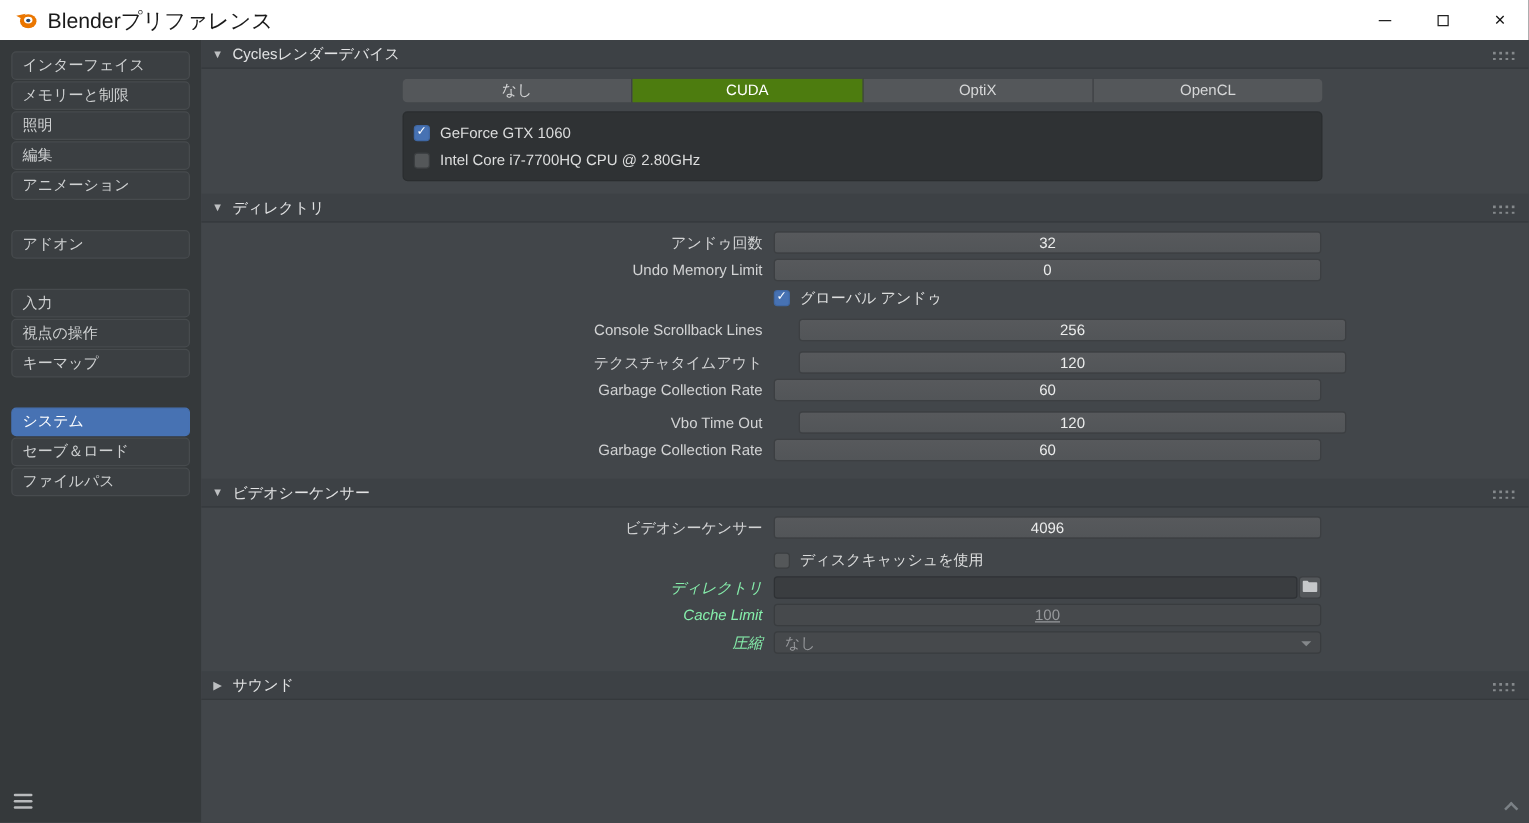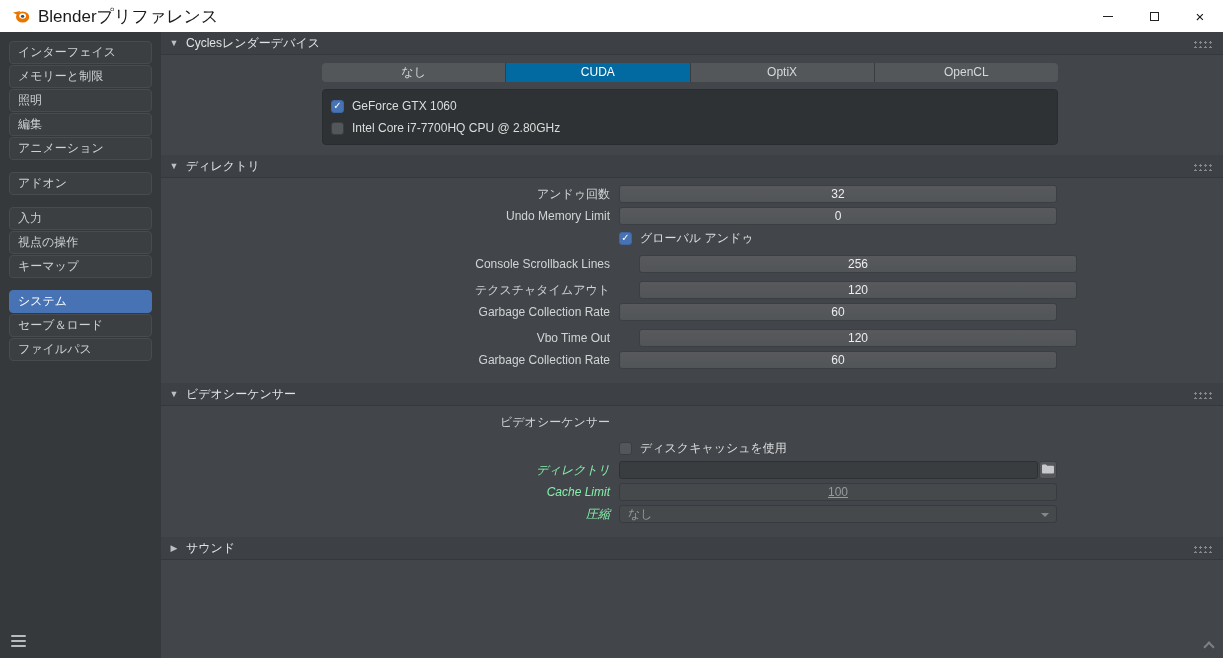--- a/index.html
+++ b/index.html
@@ -27,7 +27,7 @@
 
   
   .sidebar { width:161px; background:#35393b; padding-top:8px; position:relative; flex:0 0 161px; }
-  .nav-group { margin-bottom:12px; }
+  .nav-group { margin-bottom:24px; }
   .nav-item {
     margin:1px 9px; height:23px; line-height:21px;
     border:1px solid #474b4e; border-radius:4px;

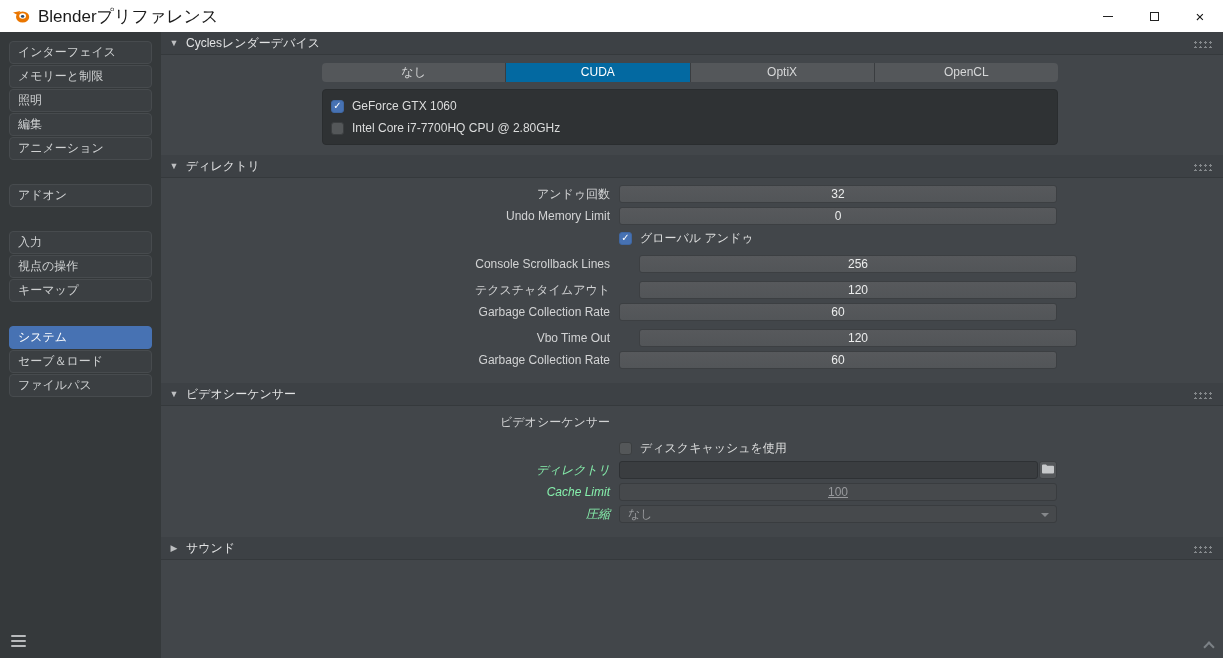--- a/index.html
+++ b/index.html
@@ -60,7 +60,7 @@
     background:#54575a; color:#d6d7d8; border-right:1px solid #3a3d40; cursor:default;
   }
   .seg:last-child { border-right:none; }
-  .seg.active { background:#0369a1; color:#ffffff; }
+  .seg.active { background:#4d7c0f; color:#ffffff; }
 
   
   .device-box {

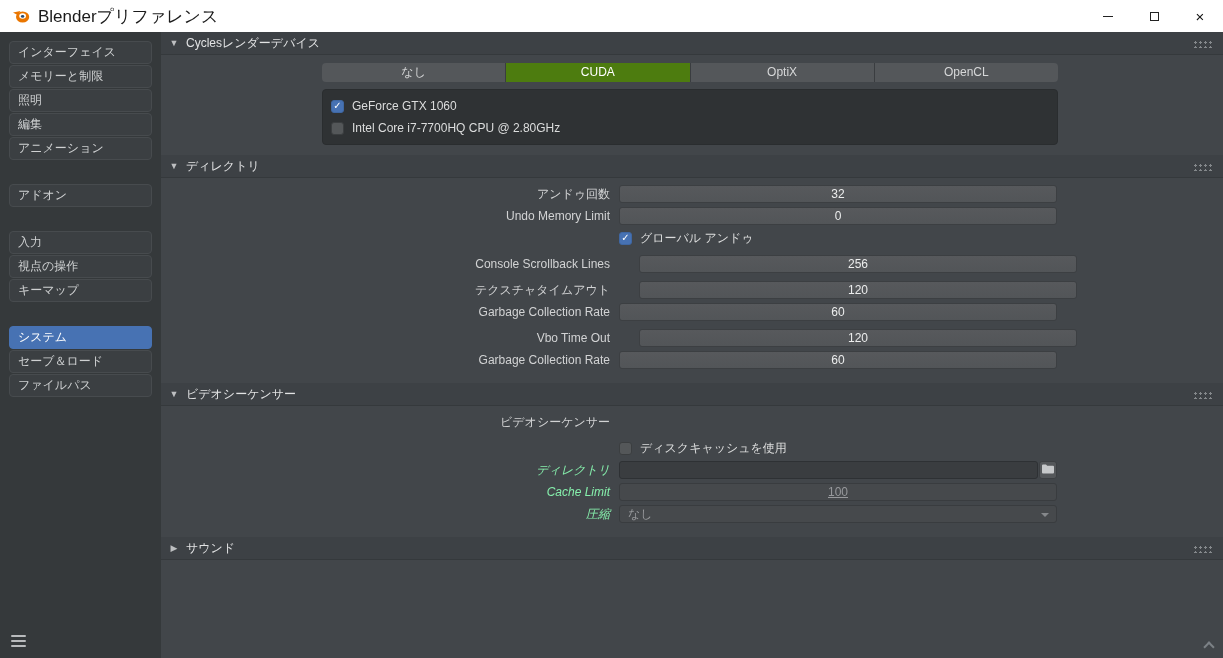--- a/index.html
+++ b/index.html
@@ -259,6 +259,7 @@
       <div class="sbody">
         <div class="frow">
           <span class="lbl">ビデオシーケンサー</span>
+          <div class="num-field">4096</div>
         </div>
         <div class="frow gap checkrow-indent">
           <div class="check-row">

